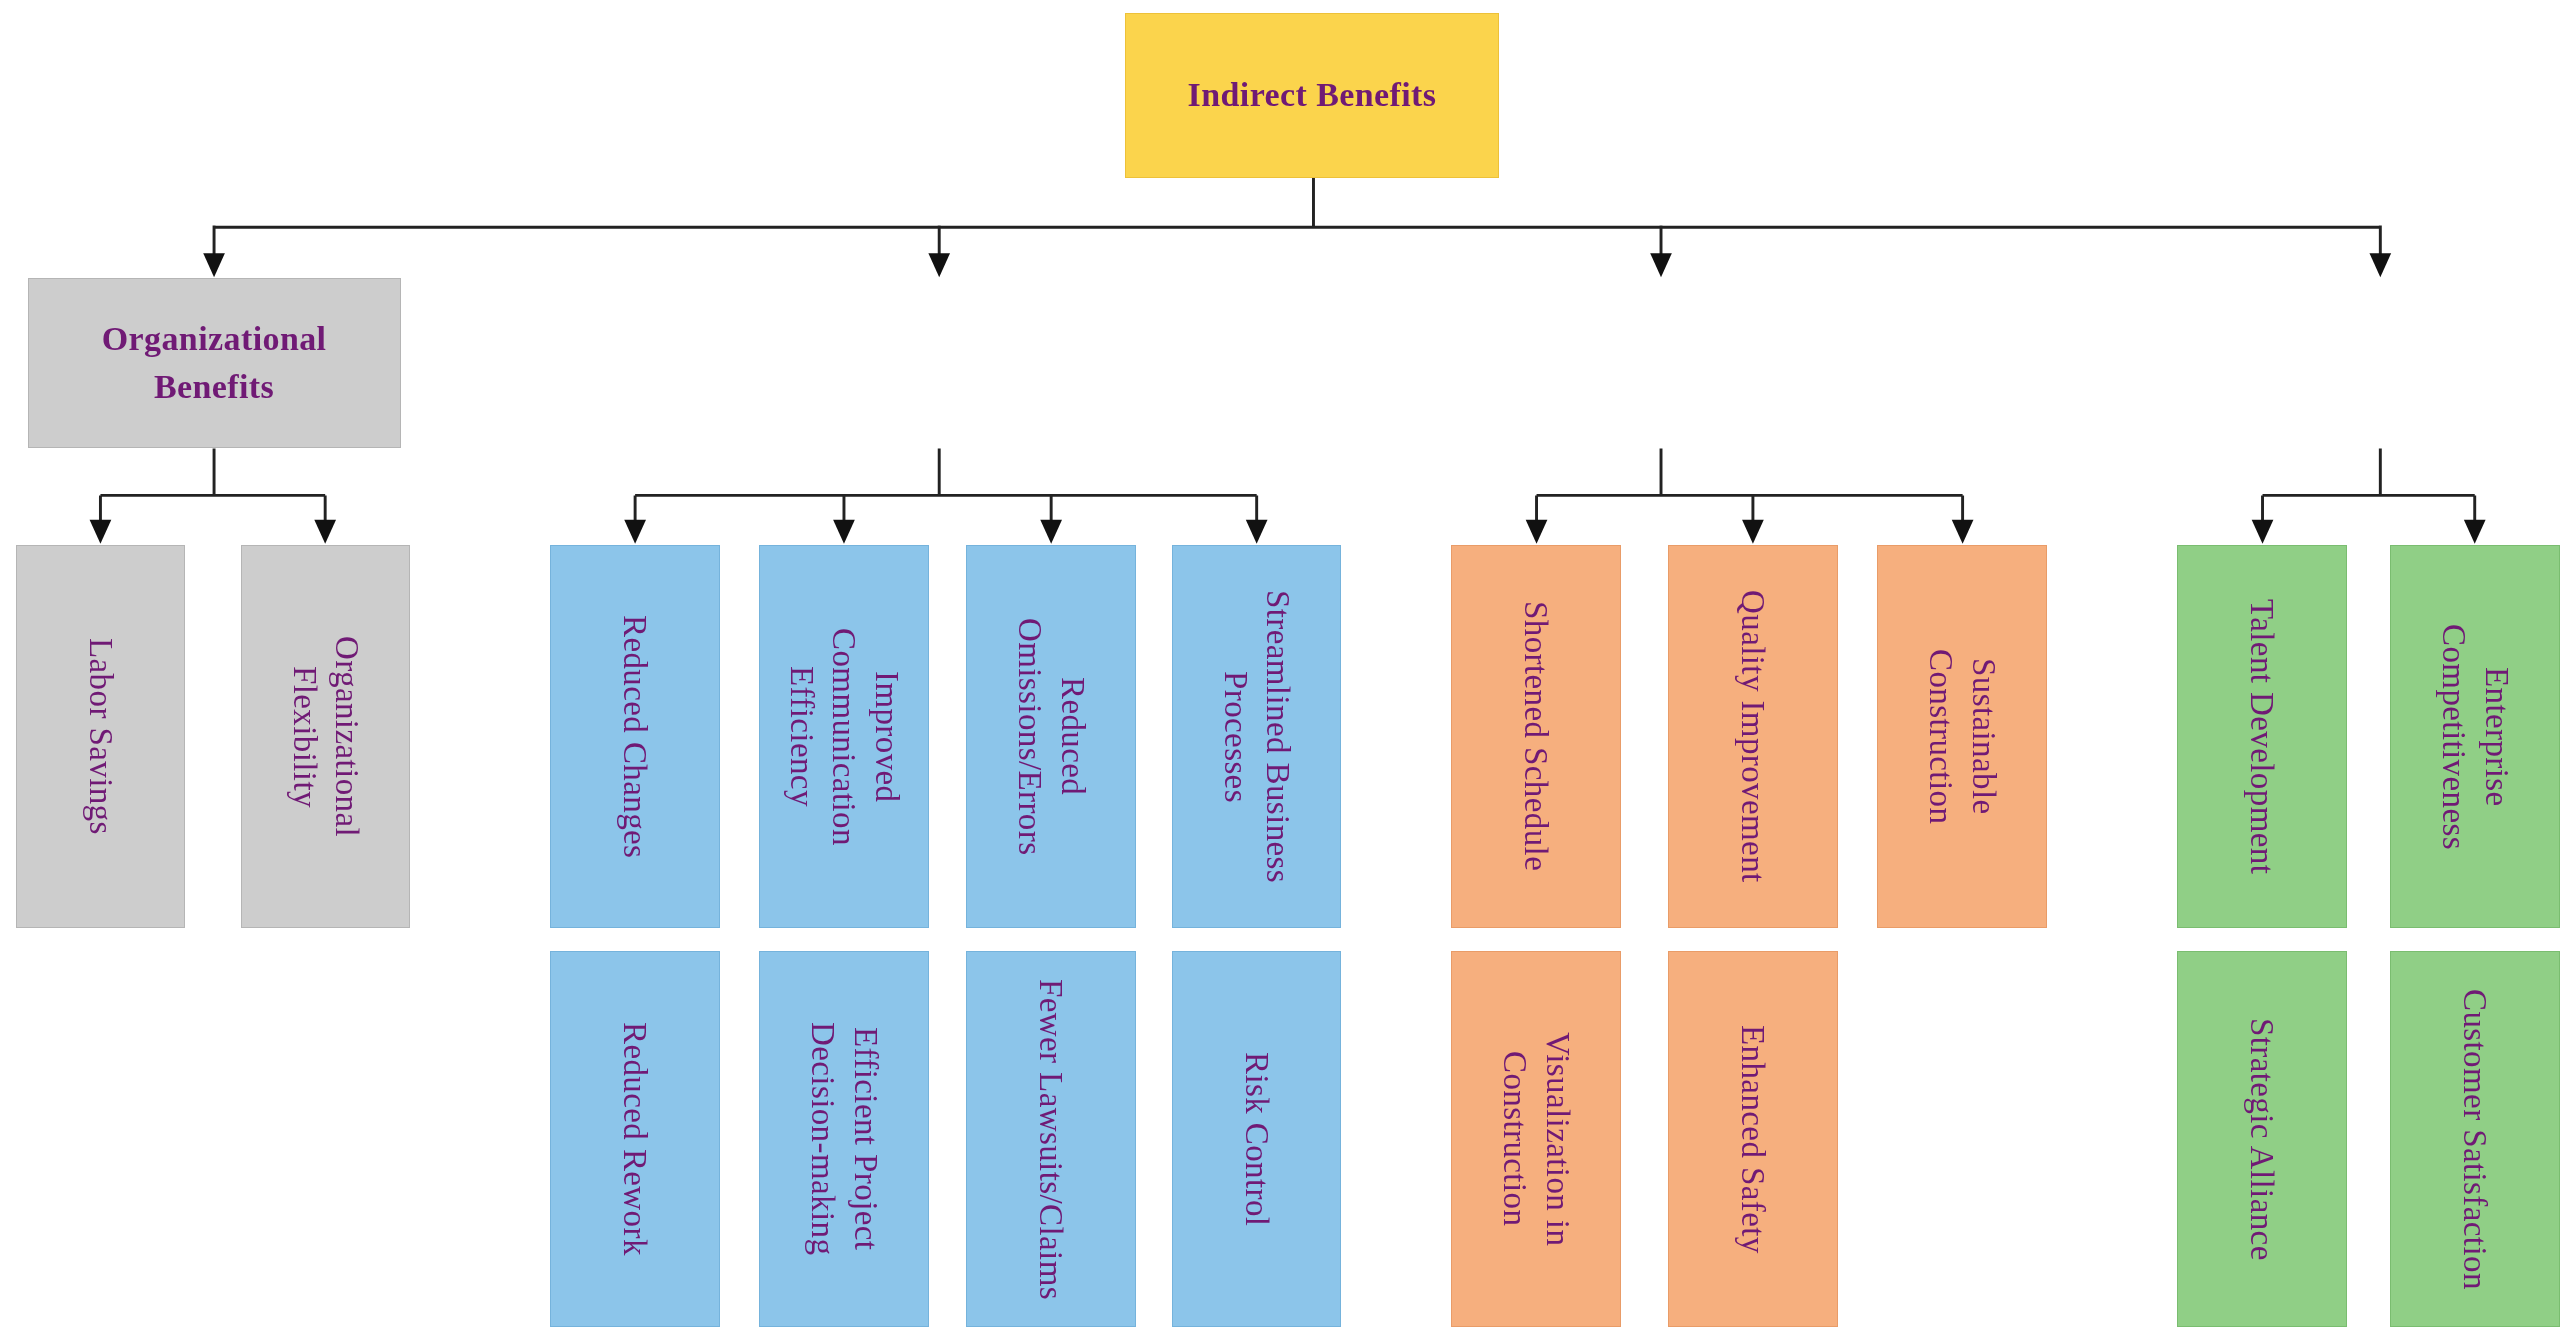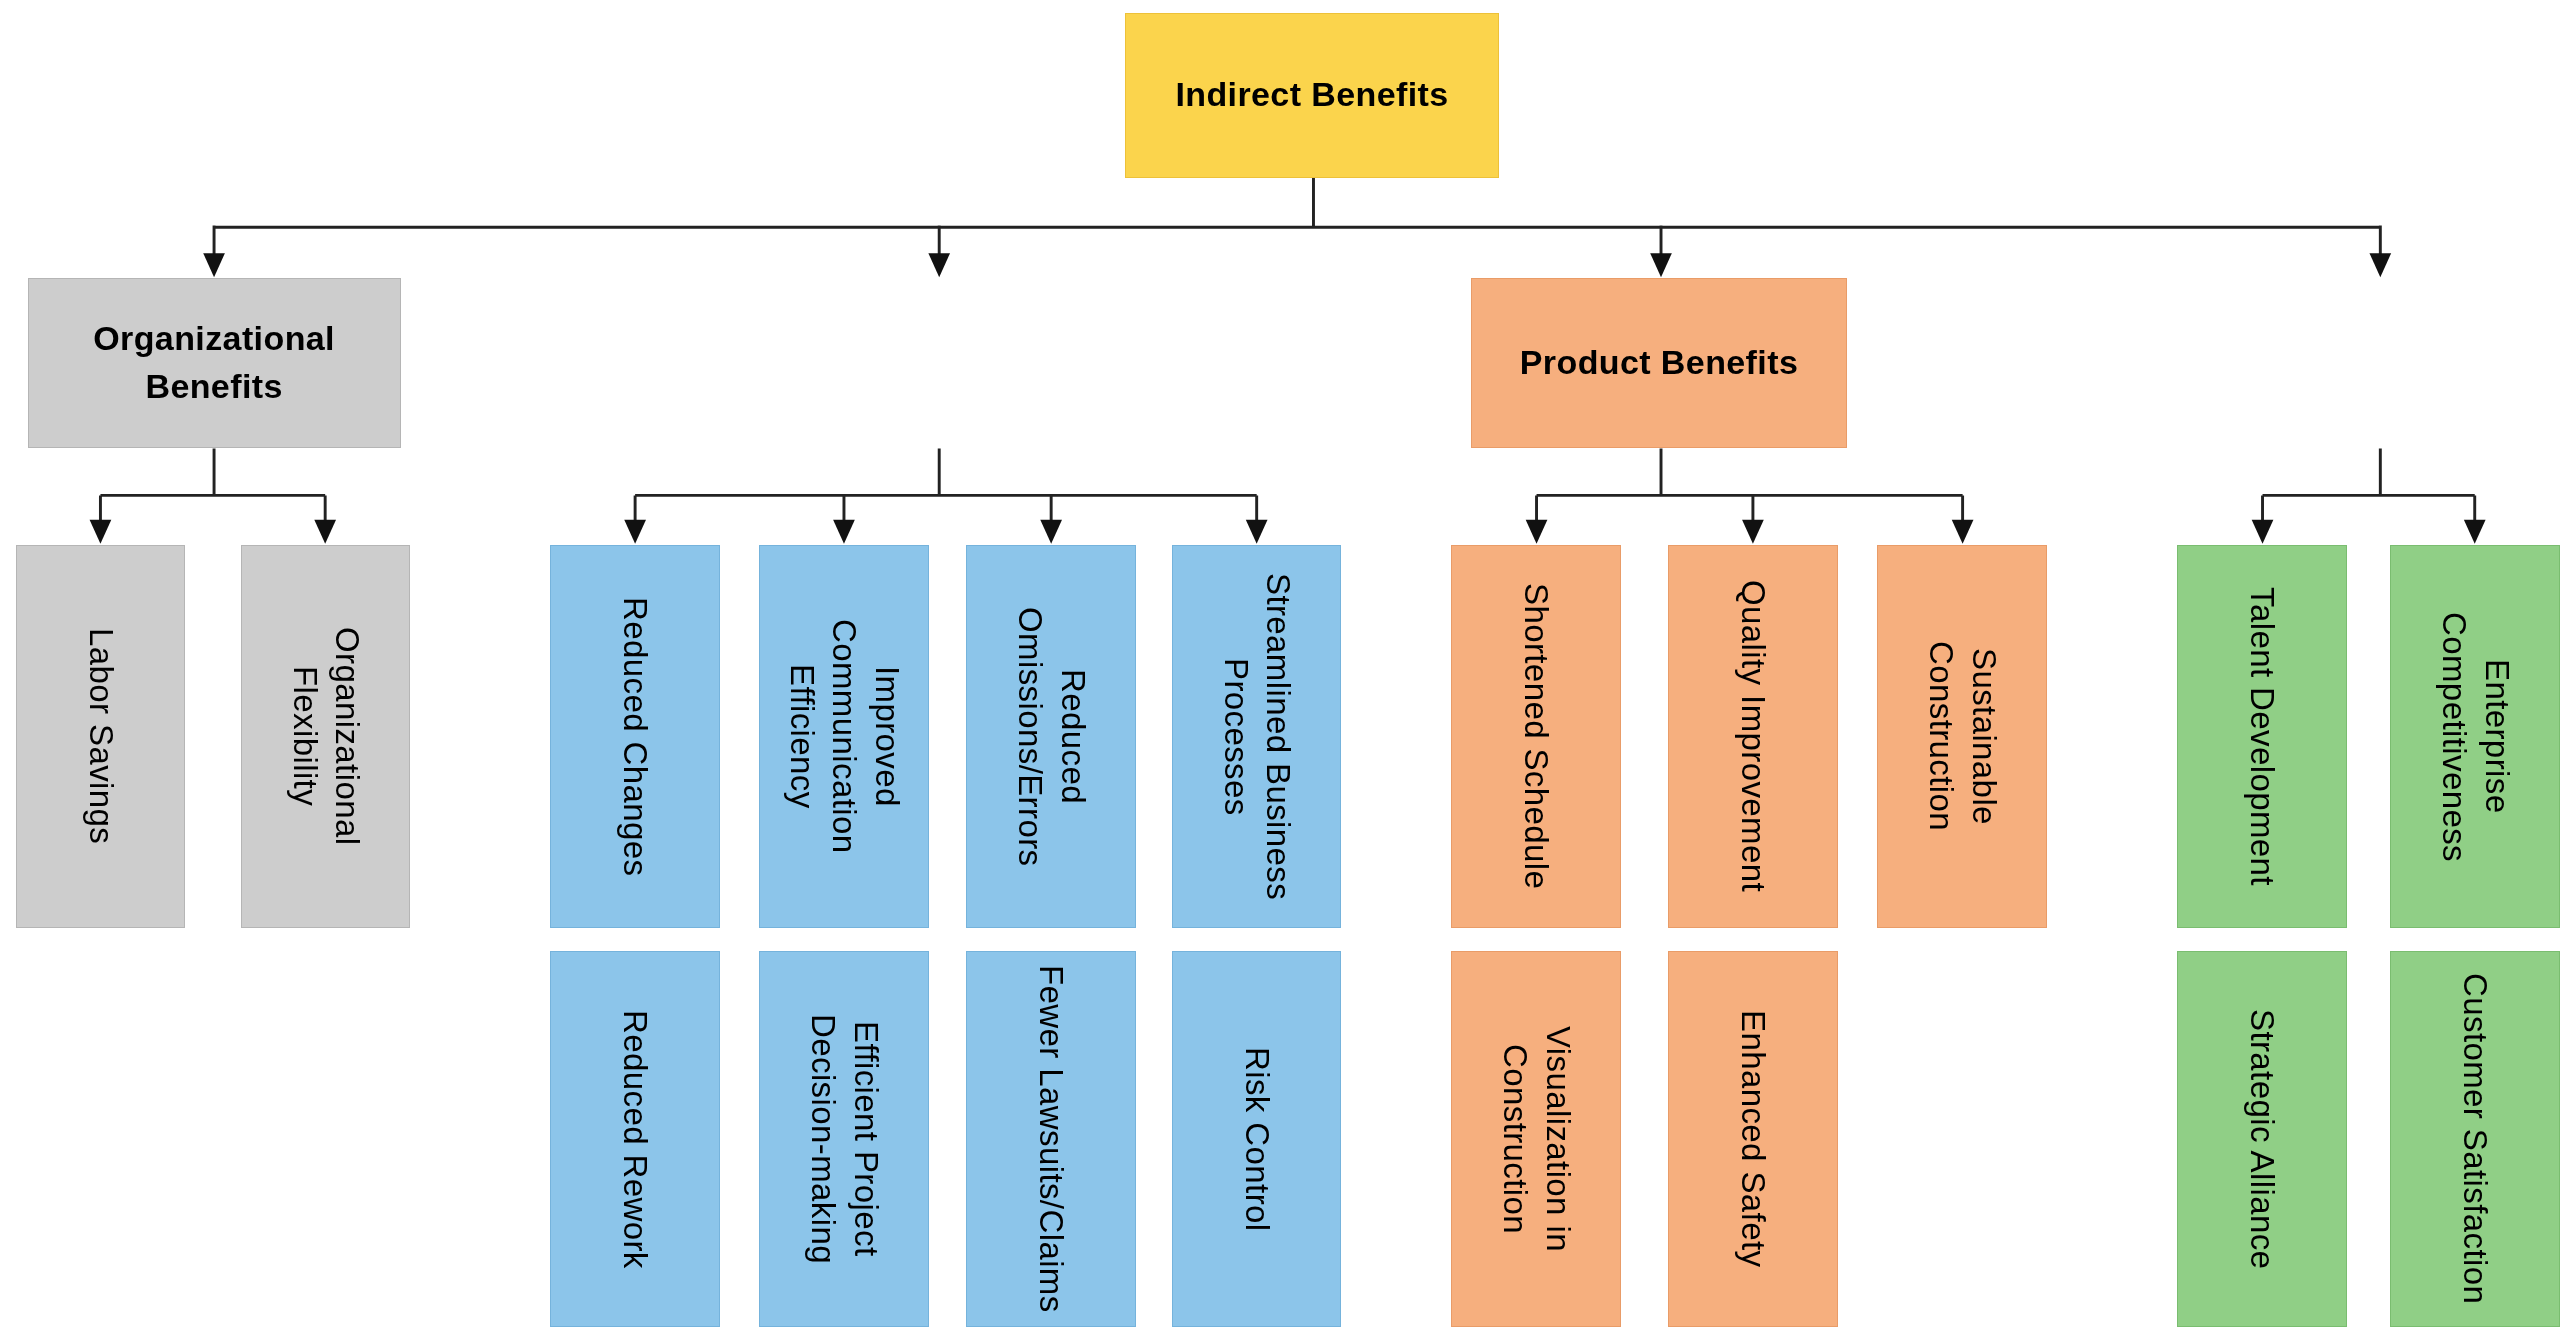--- a/index.html
+++ b/index.html
@@ -13,8 +13,8 @@
     height: 1330px;
     background: #ffffff;
     overflow: hidden;
-    font-family: Liberation Sans, sans-serif;
-    color: #000000;
+    font-family: Liberation Serif, serif;
+    color: #701a75;
   }
   #connectors {
     position: absolute;

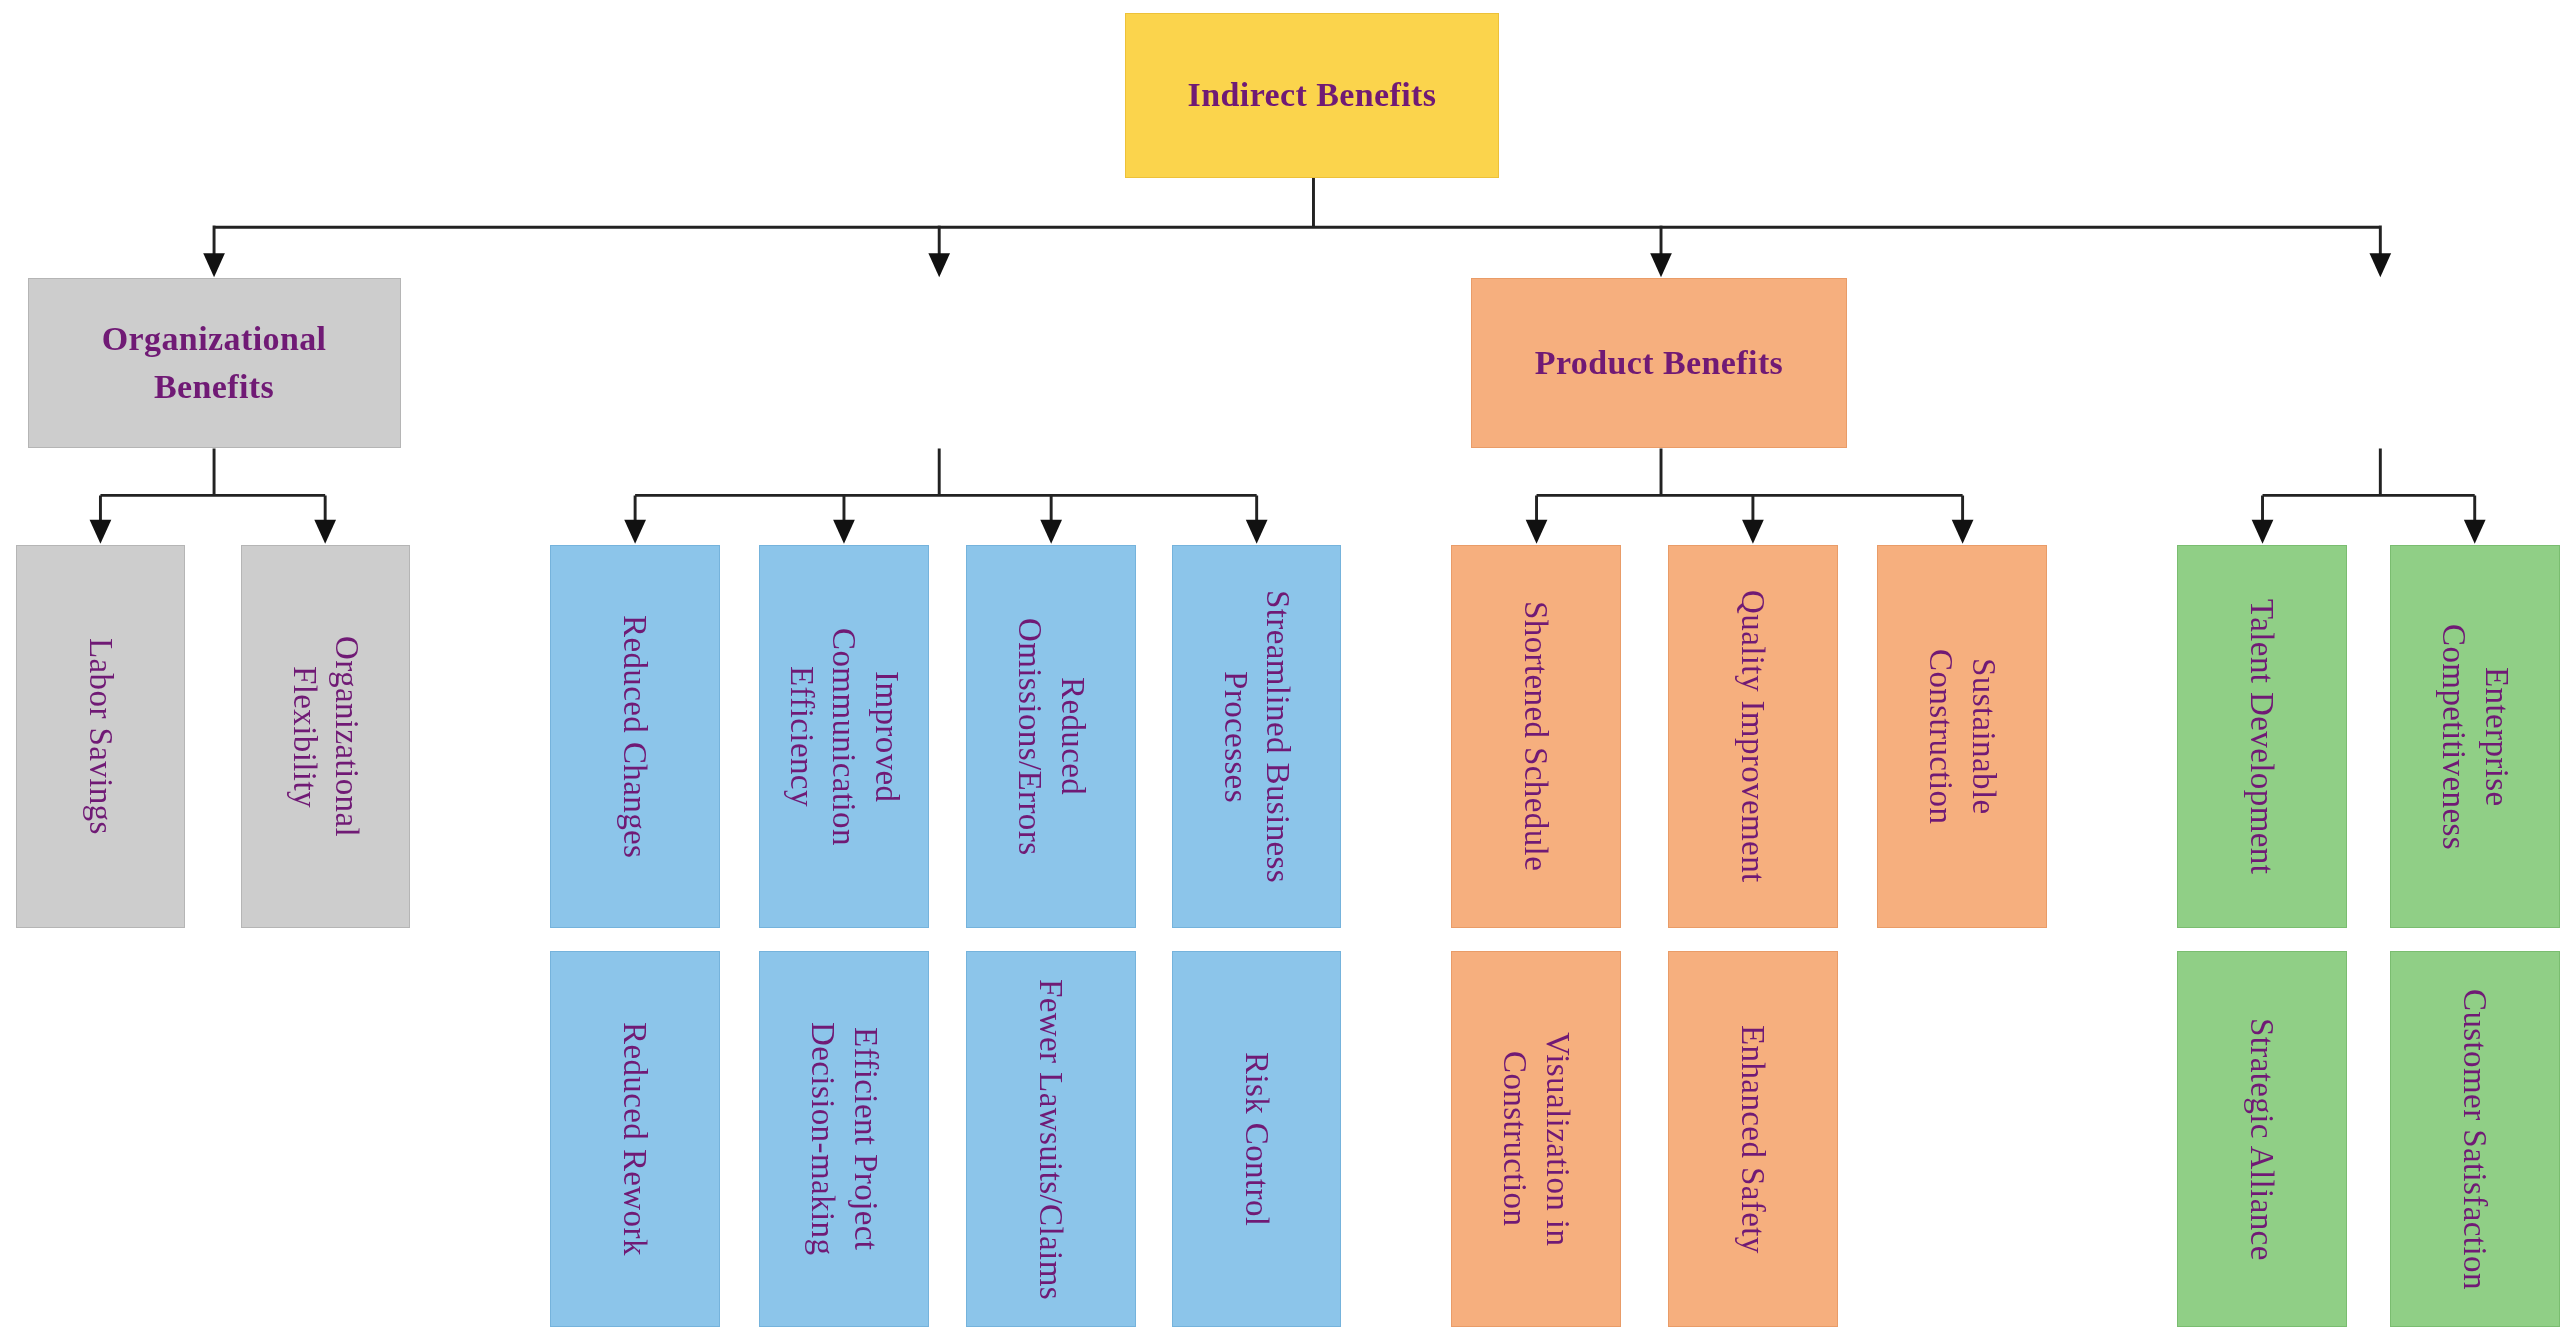--- a/index.html
+++ b/index.html
@@ -101,9 +101,6 @@
     <span class="cat-label">Organizational
 Benefits</span>
   </div>
-  <div class="node orange" style="left:1471px; top:278px; width:376px; height:170px;">
-    <span class="cat-label">Product Benefits</span>
-  </div>
 
   <div class="node gray" style="left:16px; top:545px; width:169px; height:383px;">
     <span class="v-label">Labor Savings</span>

